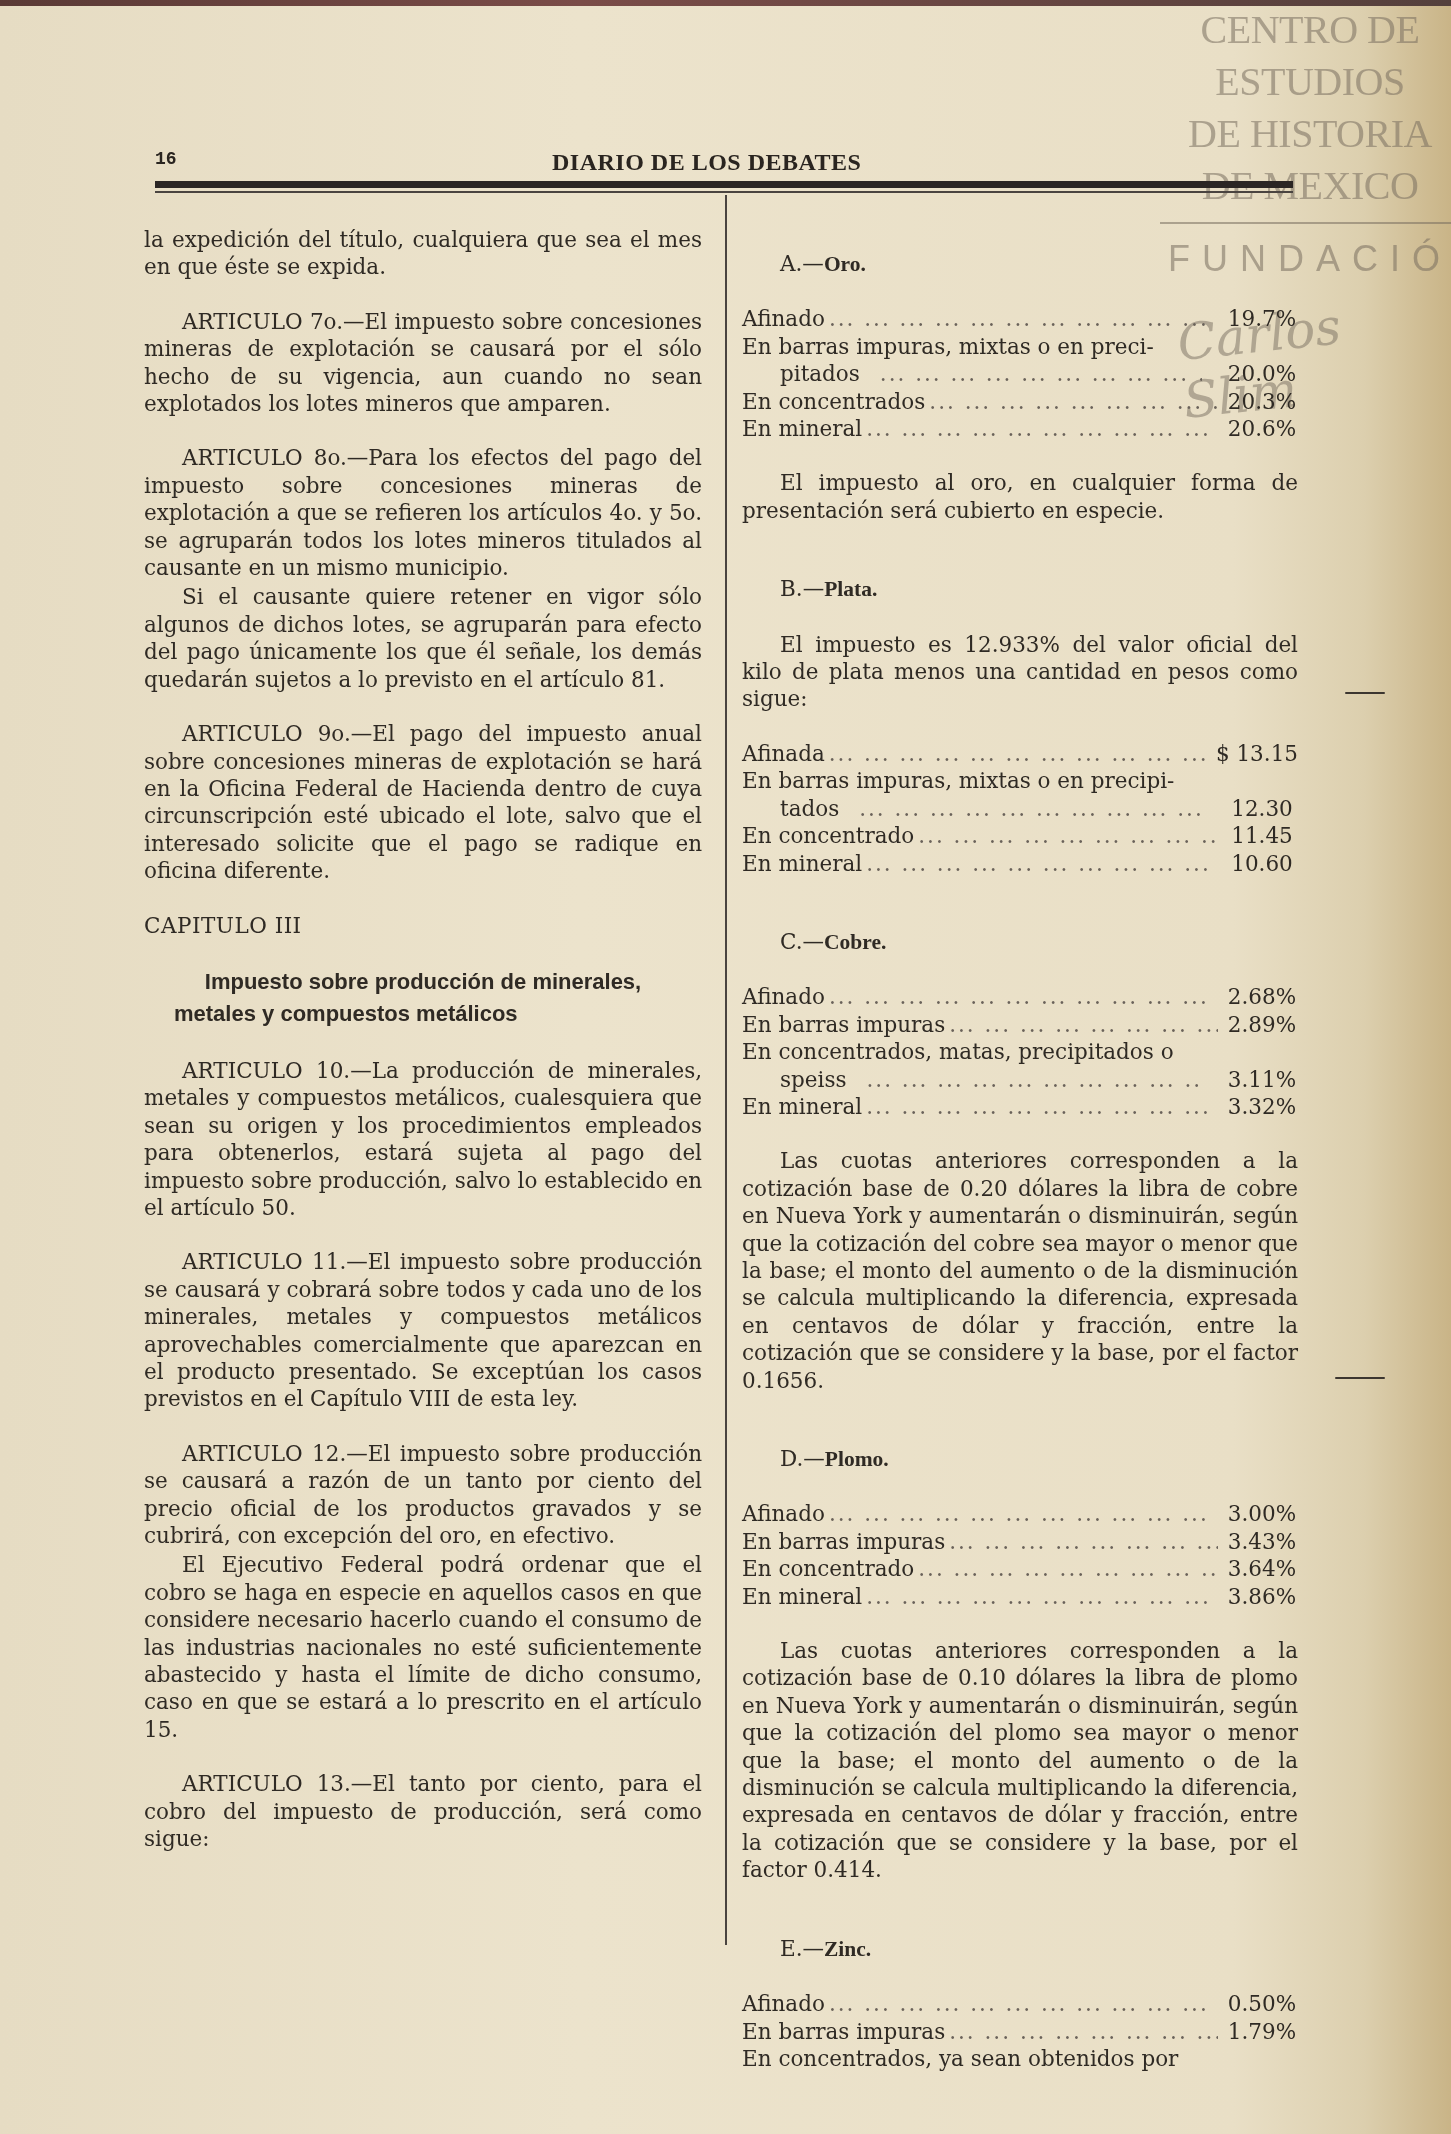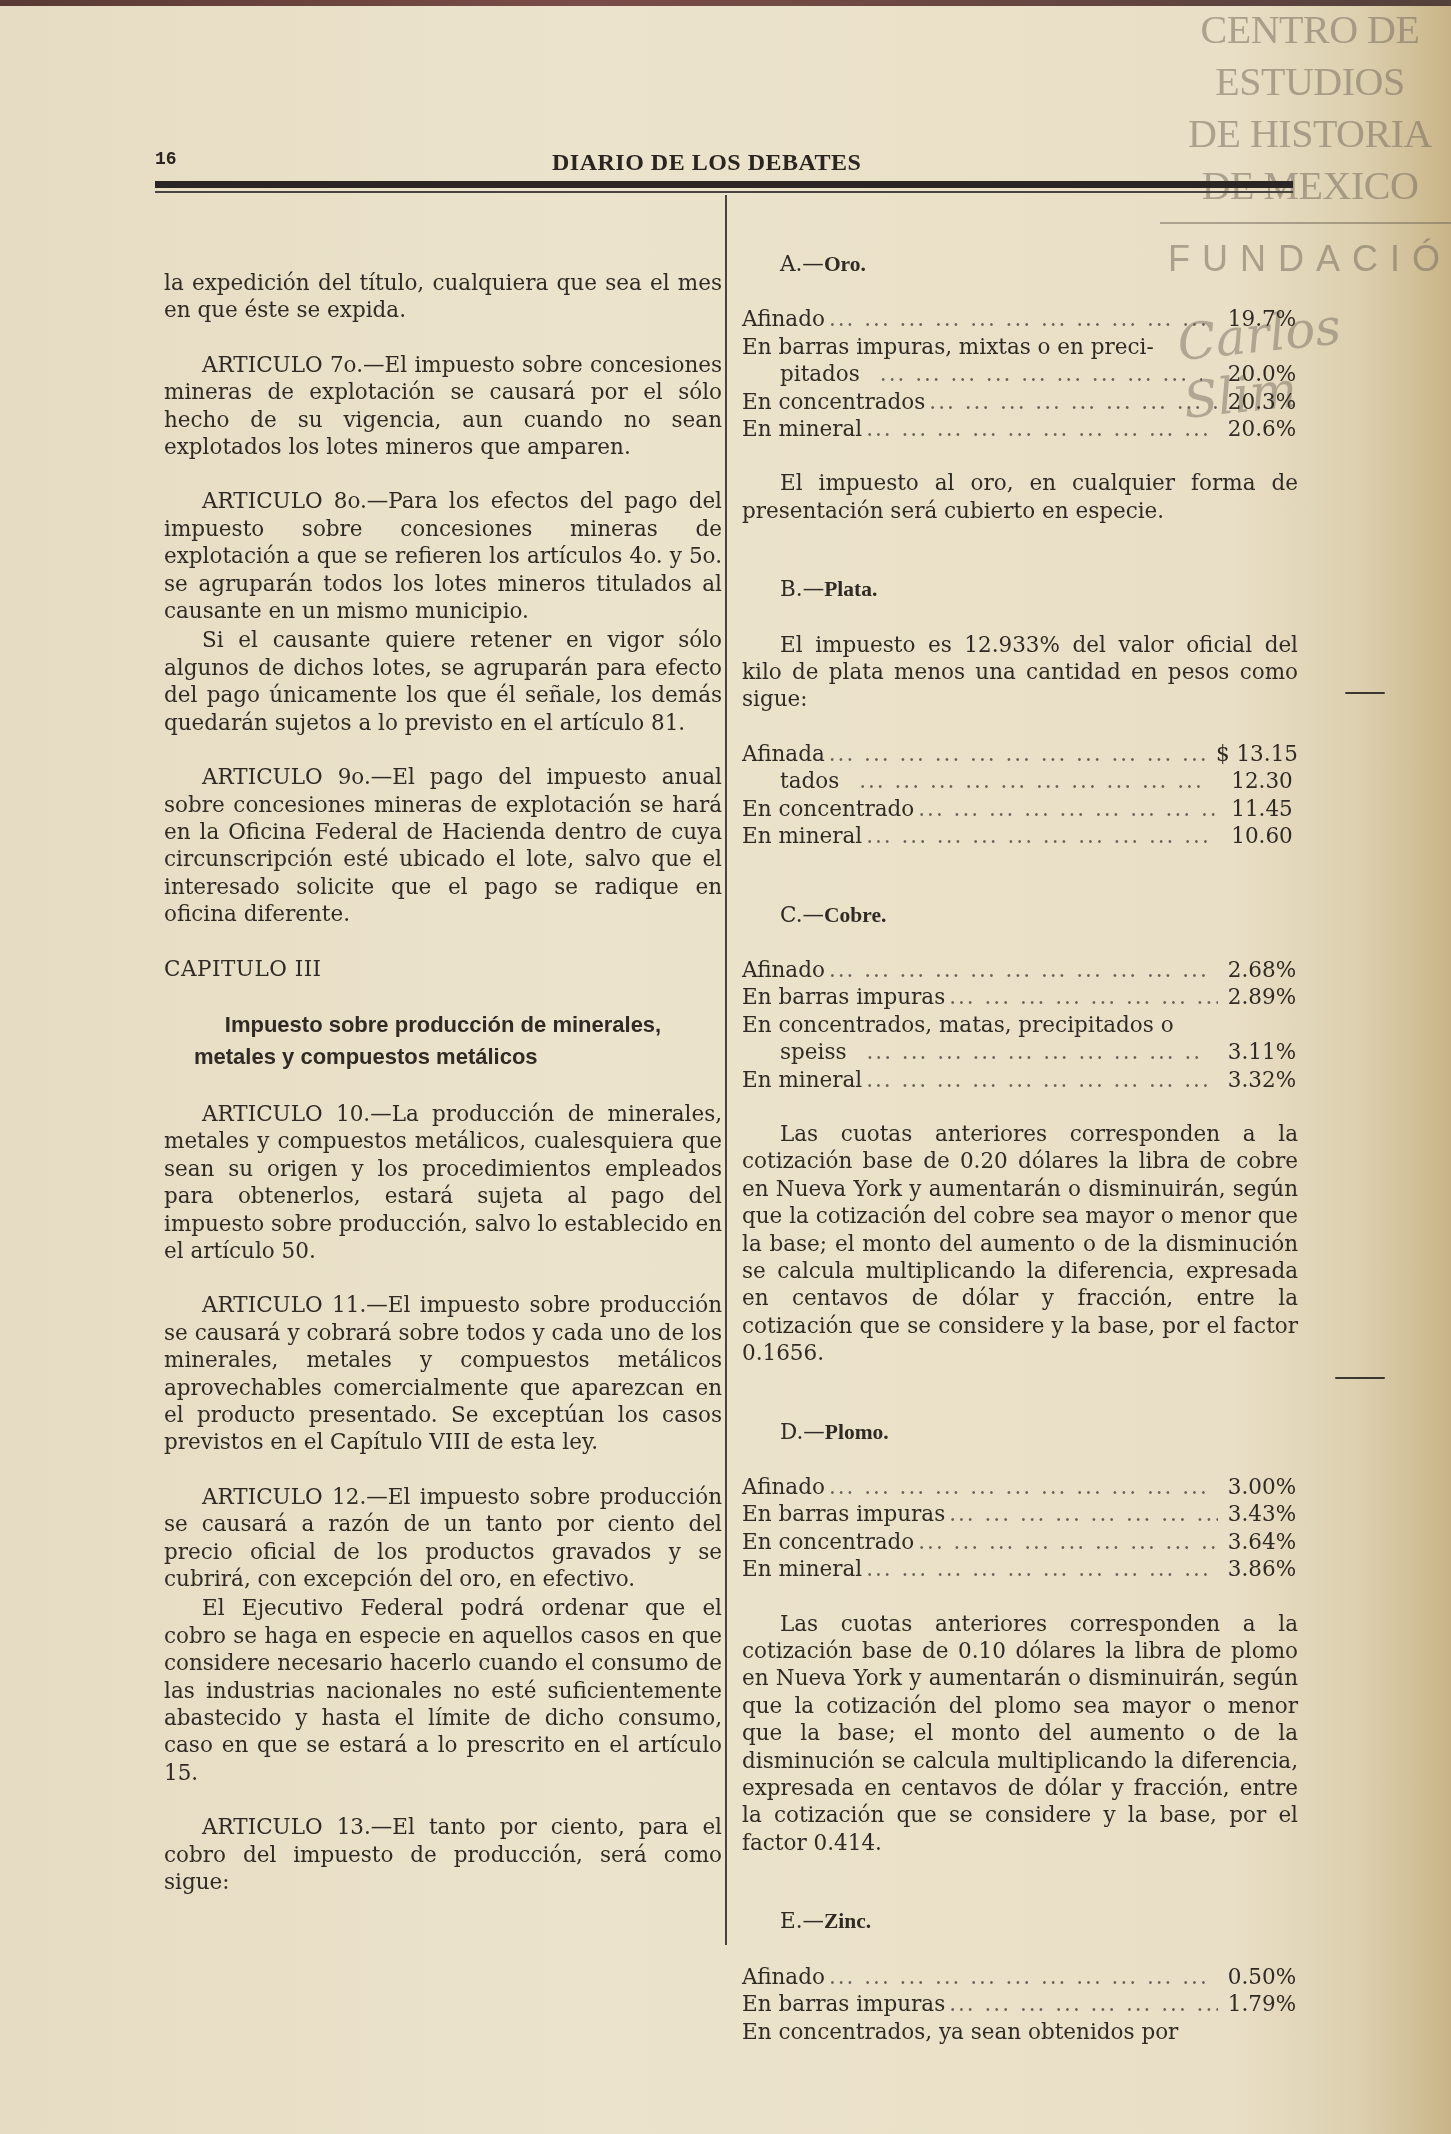--- a/index.html
+++ b/index.html
@@ -20,7 +20,7 @@
   .col-divider { position: absolute; left: 725px; top: 195px; width: 1.5px; height: 1750px; background: #4a4440; }
 
   .col { position: absolute; top: 226px; width: 558px; font-size: 21.5px; line-height: 27.4px; }
-  .col.left { left: 164px; margin-top: 43px; }
+  .col.left { left: 144px; }
   .col.right { left: 742px; width: 556px; }
   .p { margin: 0; text-align: justify; text-align-last: left; }
   .p.ind { text-indent: 38px; }

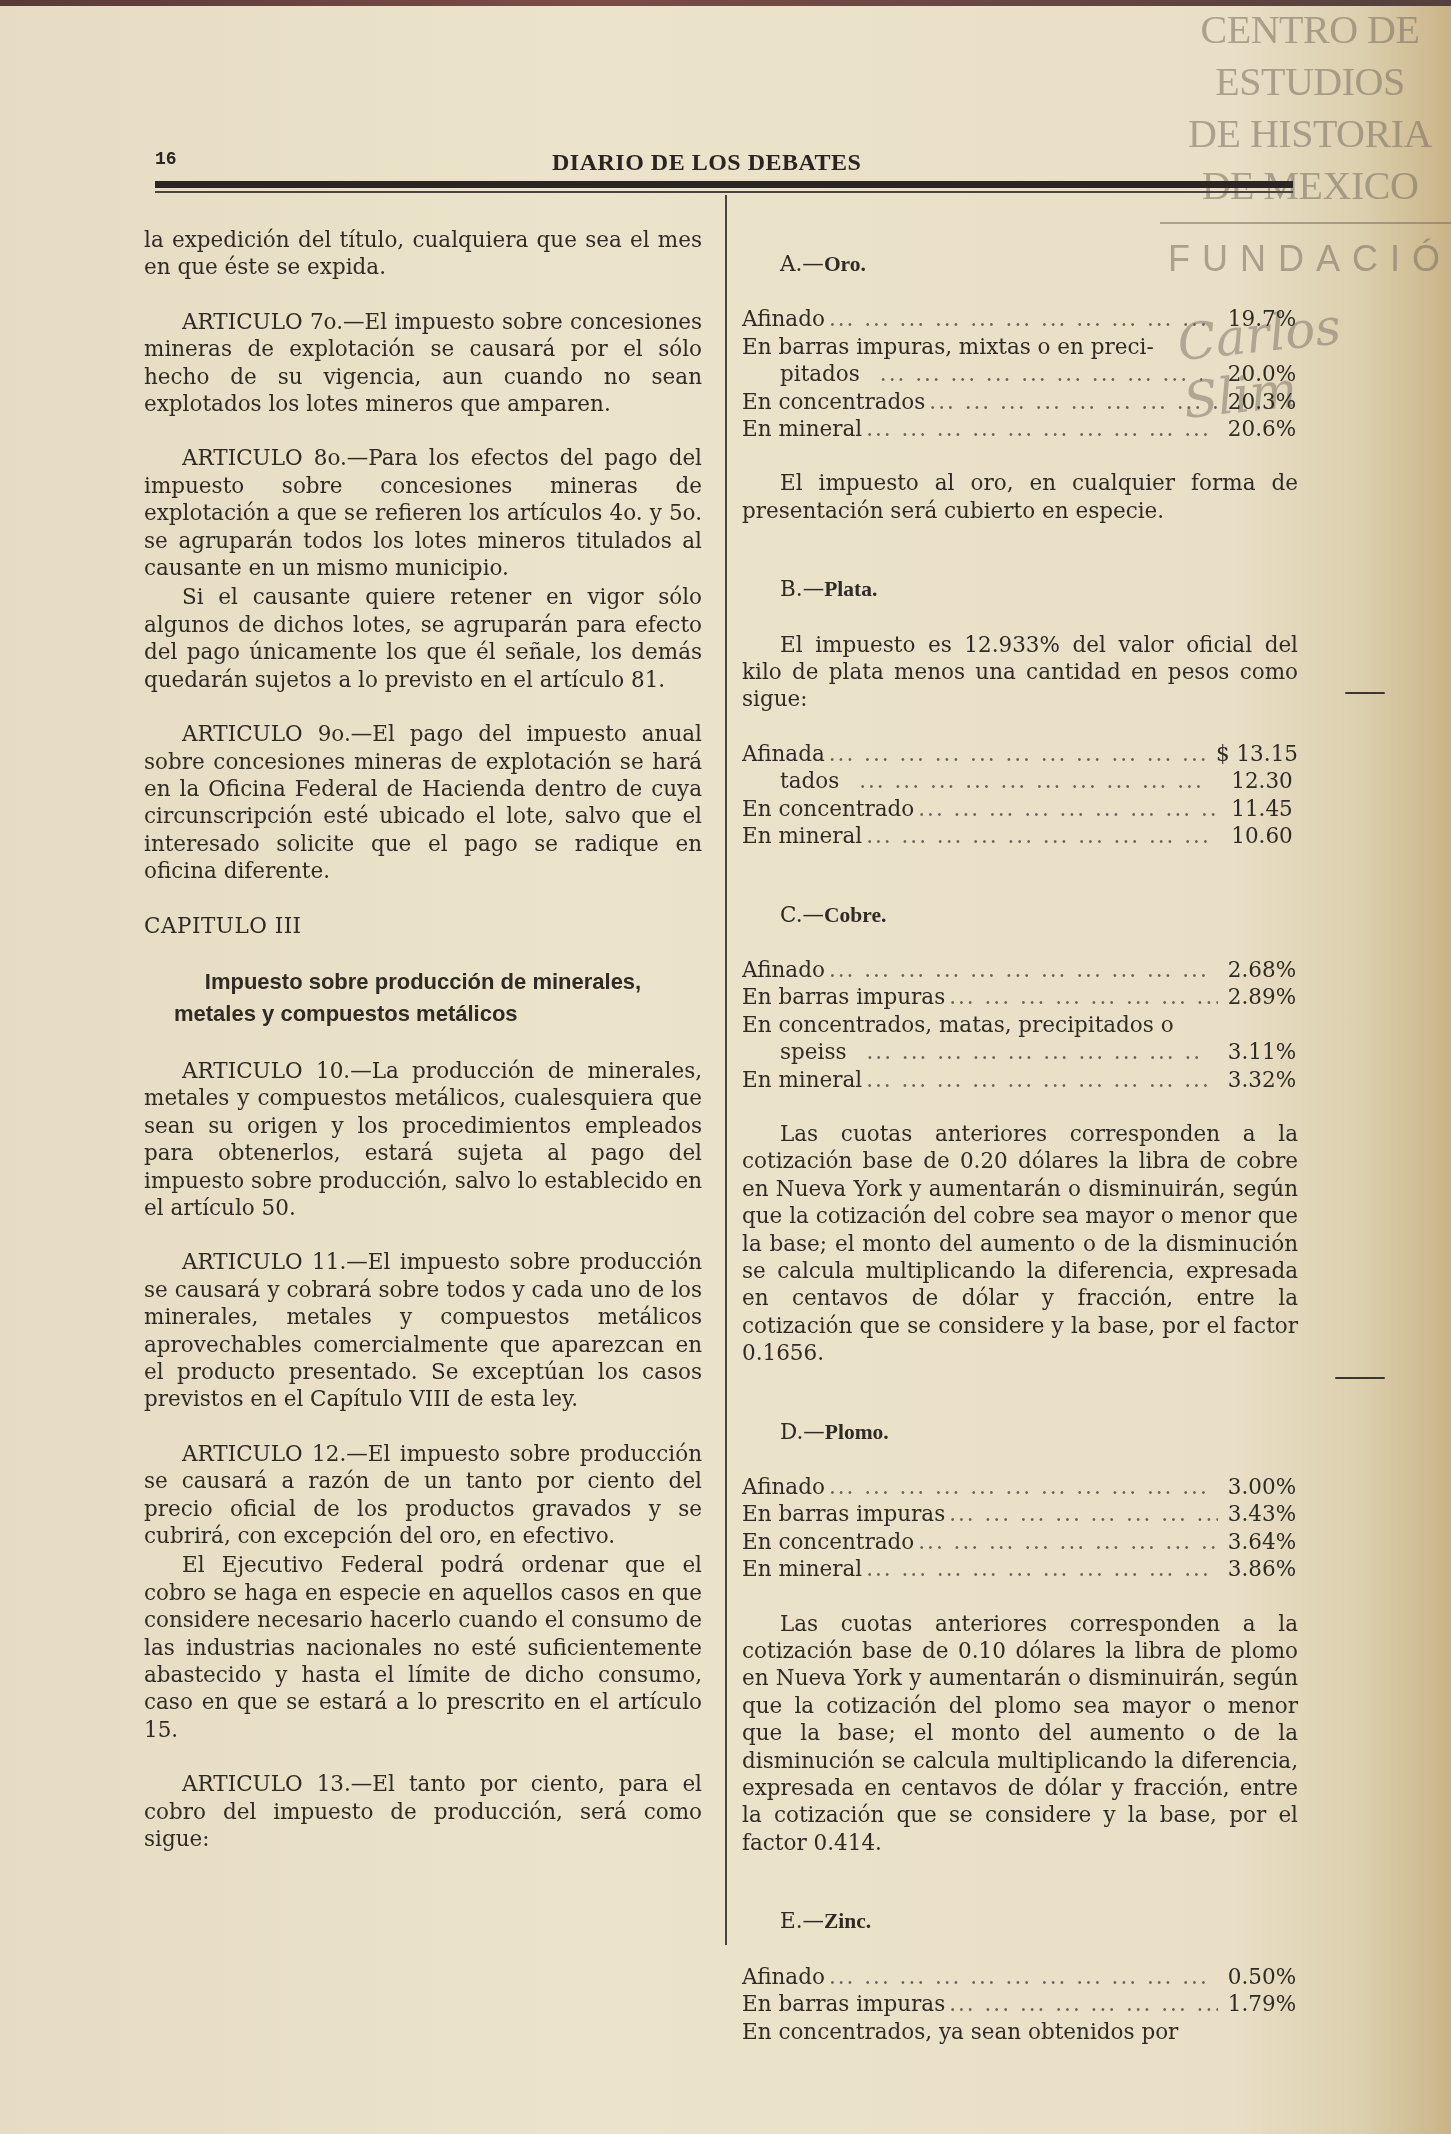--- a/index.html
+++ b/index.html
@@ -135,6 +135,7 @@
       <span class="dots"></span>
       <span class="val">$ 13.15</span>
     </div>
+  <div class="rate-head">En barras impuras, mixtas o en precipi-</div>
   <div class="rate rate-cont">
       <span class="lbl">tados</span>
       <span class="dots"></span>

